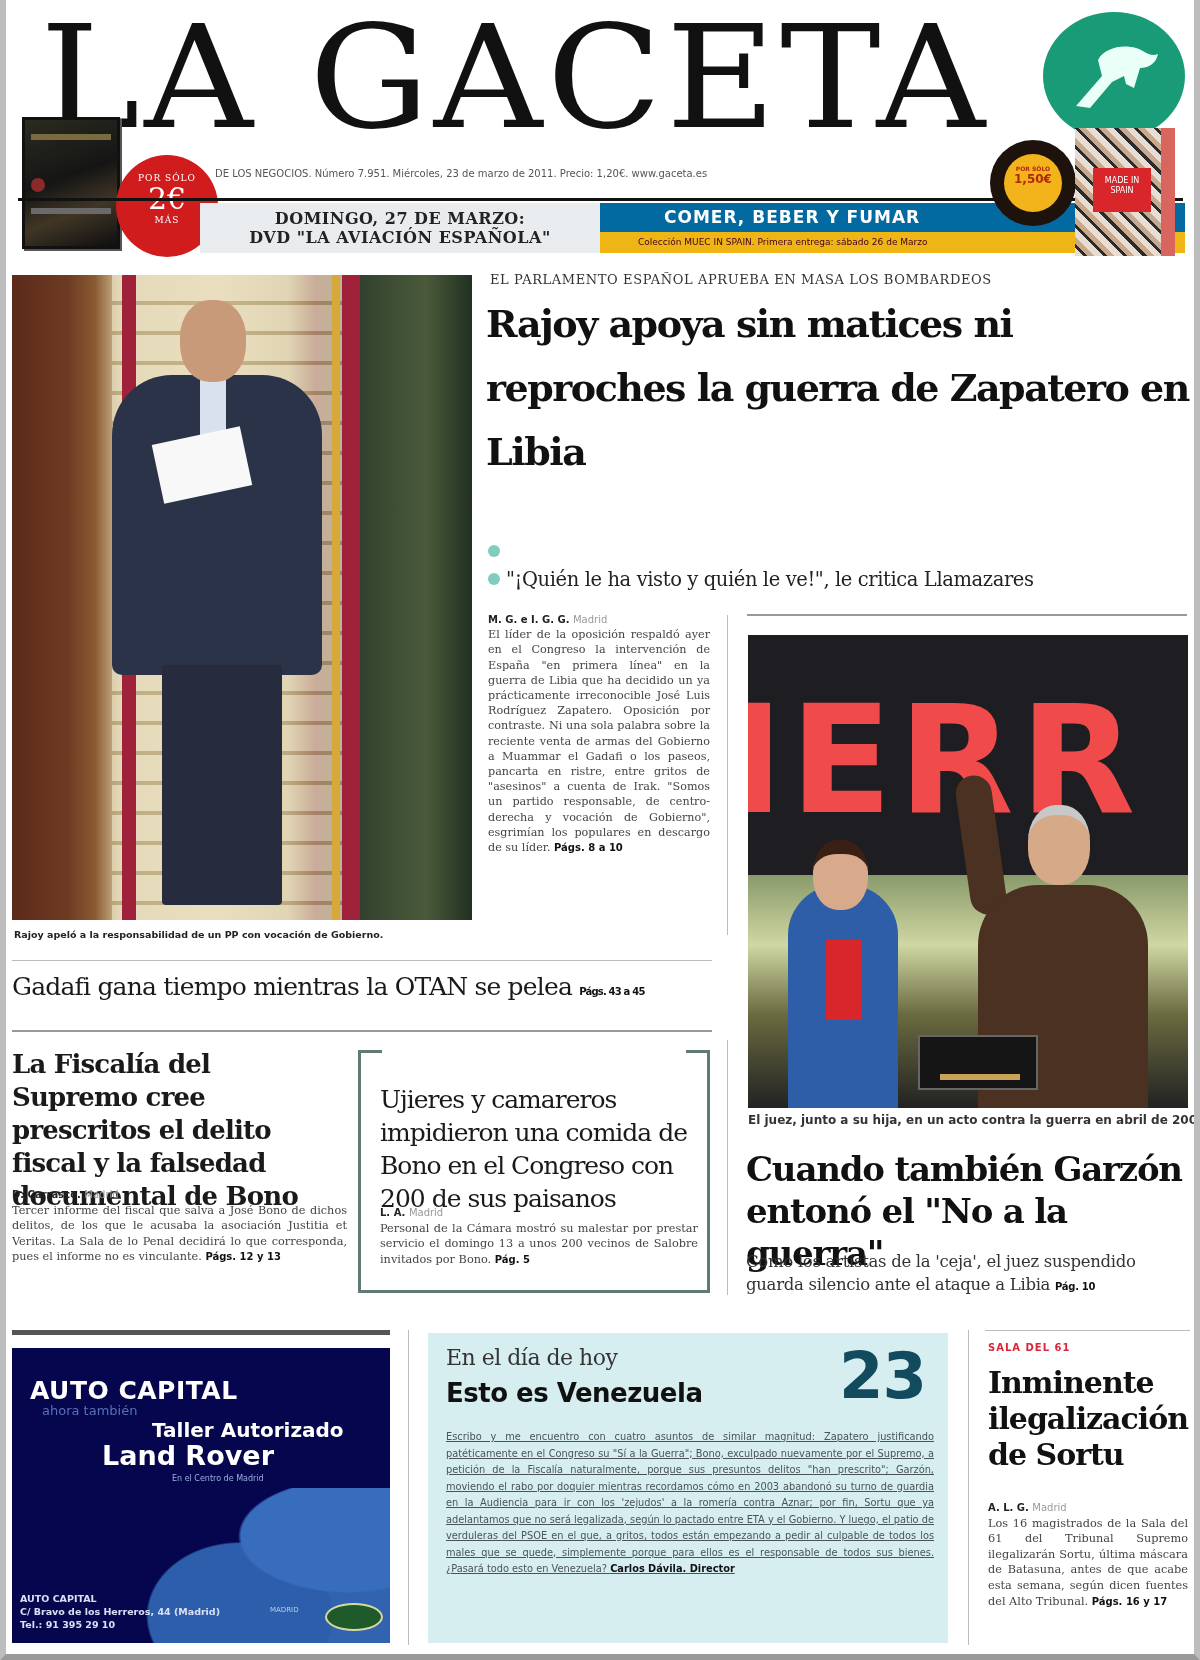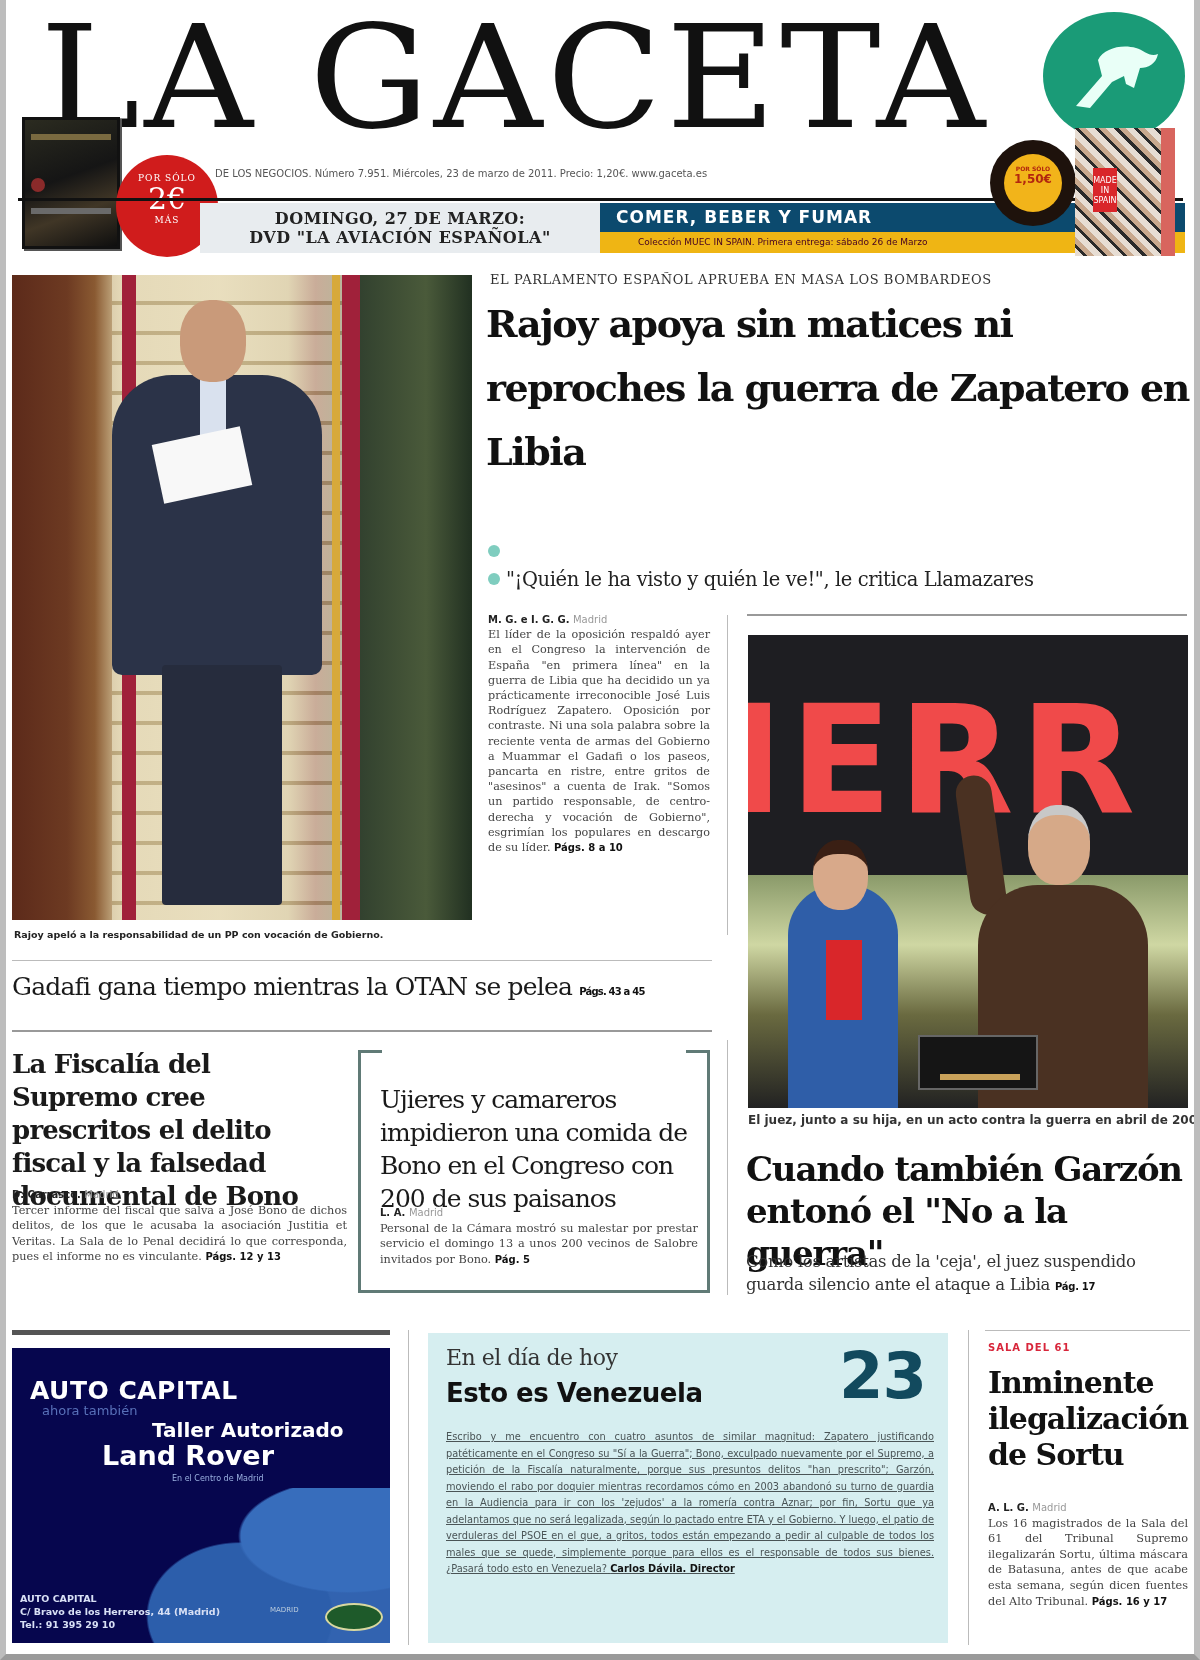--- a/index.html
+++ b/index.html
@@ -28,7 +28,7 @@
   .coin .inner { width: 58px; height: 58px; border-radius: 50%; background: #f2b41a; color: #b2260f; font-family: "DejaVu Sans", sans-serif; font-weight: bold; font-size: 12px; text-align: center; line-height: 13px; padding-top: 11px; }
   .coin .inner small { display: block; font-size: 6px; line-height: 8px; }
   .book { left: 1075px; top: 128px; width: 100px; height: 128px; background: repeating-linear-gradient(45deg, #e7ddd3 0 6px, #2a2a2a 6px 9px, #c9a98e 9px 14px); border-right: 14px solid #d8655e; }
-  .book .label { position: absolute; left: 18px; top: 40px; width: 24px; height: 44px; background: #d9262a; color: #fff; font-size: 8px; font-family: "DejaVu Sans", sans-serif; text-align: center; padding-top: 8px; line-height: 10px; }
+  .book .label { position: absolute; left: 18px; top: 40px; width: 58px; height: 44px; background: #d9262a; color: #fff; font-size: 8px; font-family: "DejaVu Sans", sans-serif; text-align: center; padding-top: 8px; line-height: 10px; }
 
   
   .lead-photo { left: 12px; top: 275px; width: 460px; height: 645px; overflow: hidden; background: linear-gradient(90deg, #5c2a1a 0%, #6d3a22 12%, #8a5a32 18%, #d8c9a0 24%, #e8dcb8 45%, #c7b68f 60%, #6b1524 66%, #2c3b2c 72%, #4a5a3a 90%, #213021 100%); }

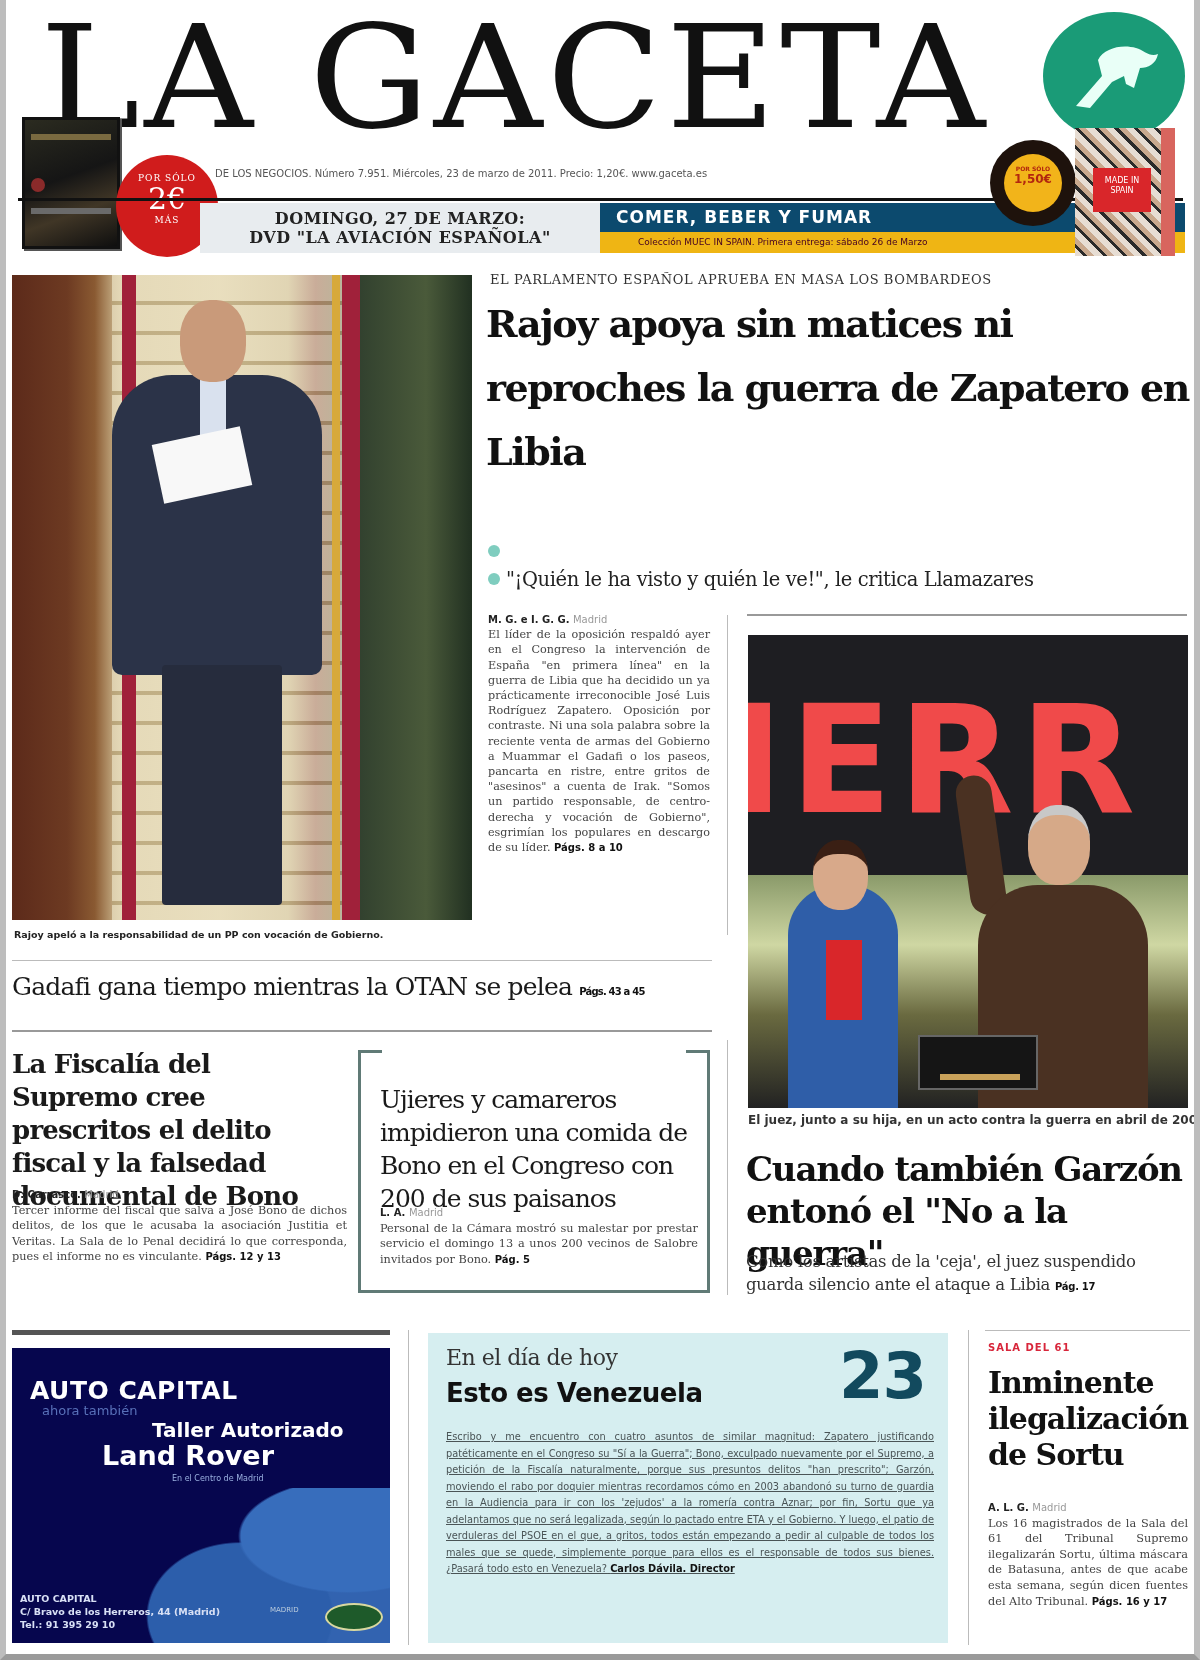--- a/index.html
+++ b/index.html
@@ -22,7 +22,7 @@
   .rule-top { left: 18px; top: 198px; width: 1165px; height: 3px; background: #111; }
   .promo-dvd { left: 200px; top: 203px; width: 400px; height: 50px; background: #e8ecef; font-family: "DejaVu Serif", serif; font-weight: bold; color: #222; font-size: 16px; line-height: 19px; text-align: center; padding-top: 6px; letter-spacing: 0.5px; }
   .promo-comer { left: 600px; top: 203px; width: 585px; height: 50px; }
-  .promo-comer .red { height: 29px; background: #0c4a6e; color: #fff; font-family: "DejaVu Sans", sans-serif; font-weight: bold; font-size: 17px; line-height: 29px; padding-left: 16px; letter-spacing: 1px; }
+  .promo-comer .red { height: 29px; background: #0369a1; color: #fff; font-family: "DejaVu Sans", sans-serif; font-weight: bold; font-size: 17px; line-height: 29px; padding-left: 64px; letter-spacing: 1px; }
   .promo-comer .yel { height: 21px; background: #efb514; color: #402; font-family: "DejaVu Sans", sans-serif; font-size: 9px; line-height: 21px; padding-left: 38px; }
   .coin { left: 990px; top: 140px; width: 86px; height: 86px; border-radius: 50%; background: #1e120c; display: flex; align-items: center; justify-content: center; }
   .coin .inner { width: 58px; height: 58px; border-radius: 50%; background: #f2b41a; color: #b2260f; font-family: "DejaVu Sans", sans-serif; font-weight: bold; font-size: 12px; text-align: center; line-height: 13px; padding-top: 11px; }

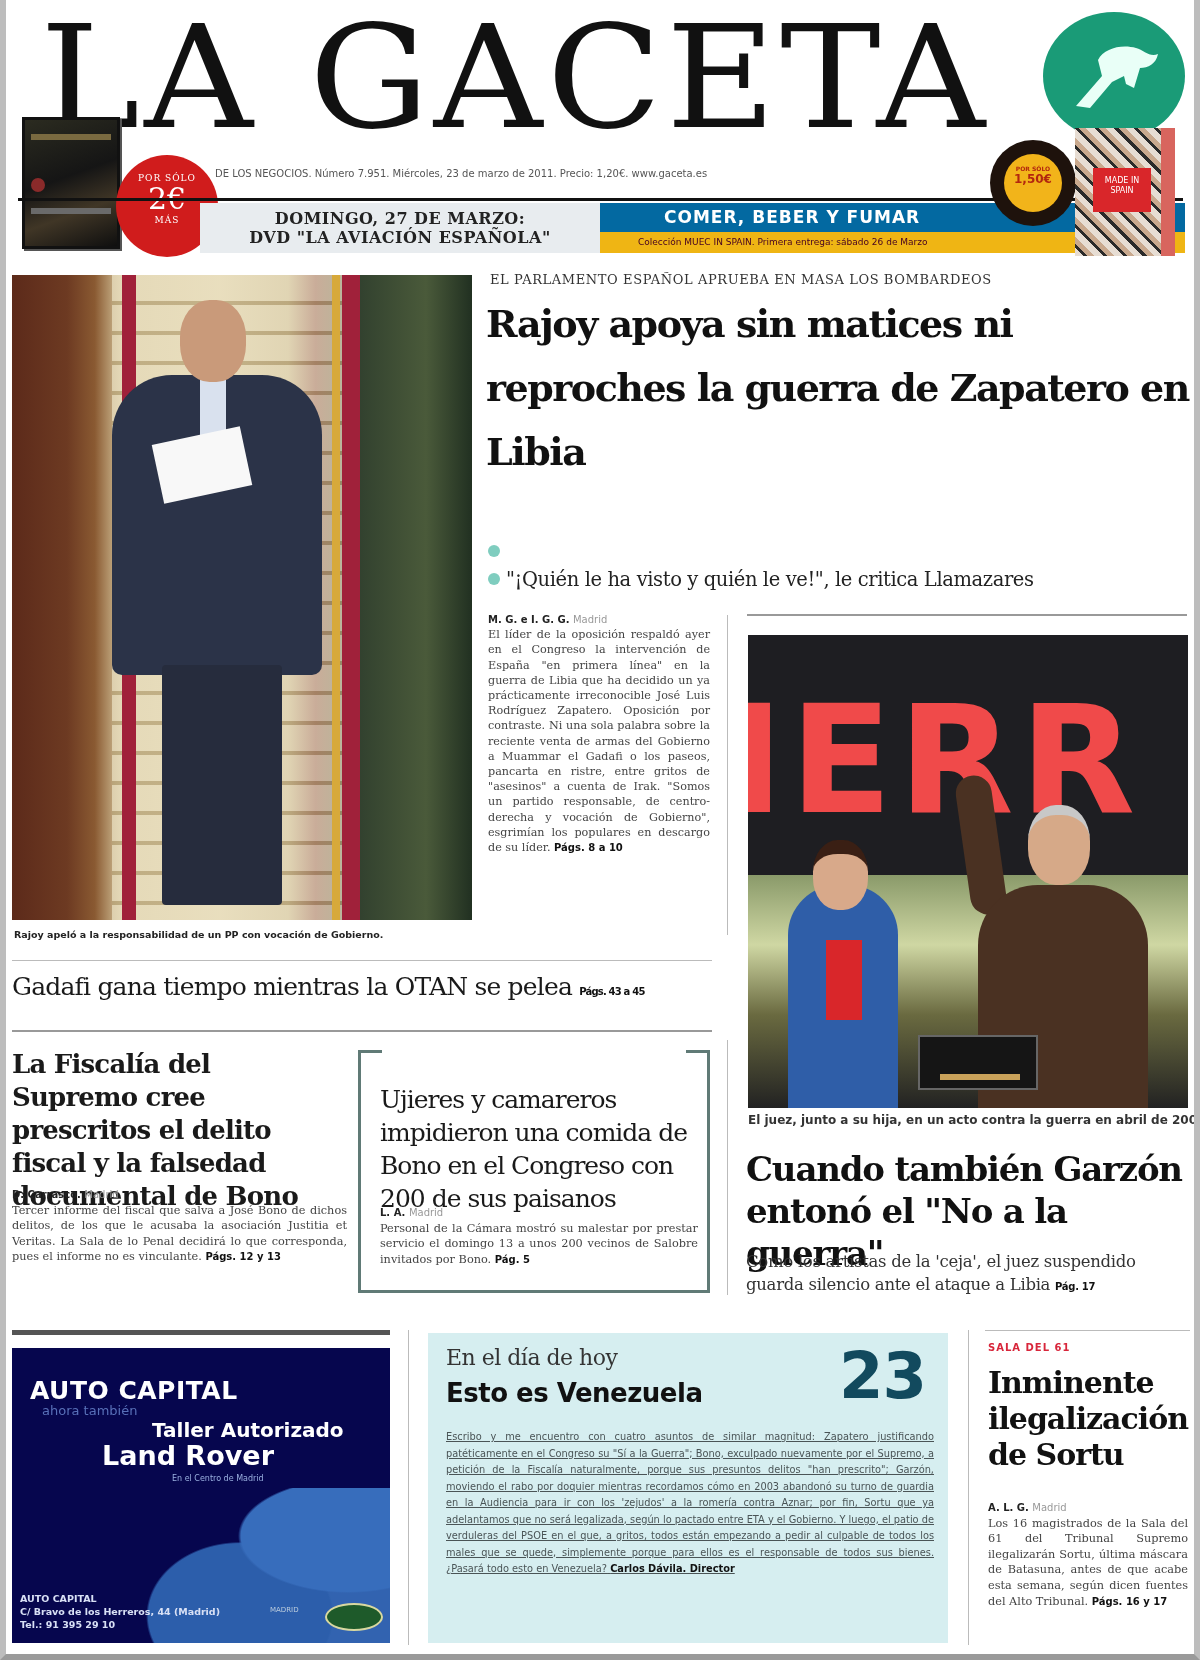--- a/index.html
+++ b/index.html
@@ -189,7 +189,7 @@
 <h2 class="abs garzon-headline">Cuando también Garzón entonó el "No a la guerra"</h2>
 <div class="abs garzon-deck">
   <span>Como los artistas de la 'ceja', el juez suspendido guarda silencio ante el ataque a Libia</span>
-  <span class="pg">Pág. 17</span>
+  <span class="pg">Pág. 10</span>
 </div>
 <div class="abs vrule" style="left:727px;top:1040px;height:255px;"></div>
 

